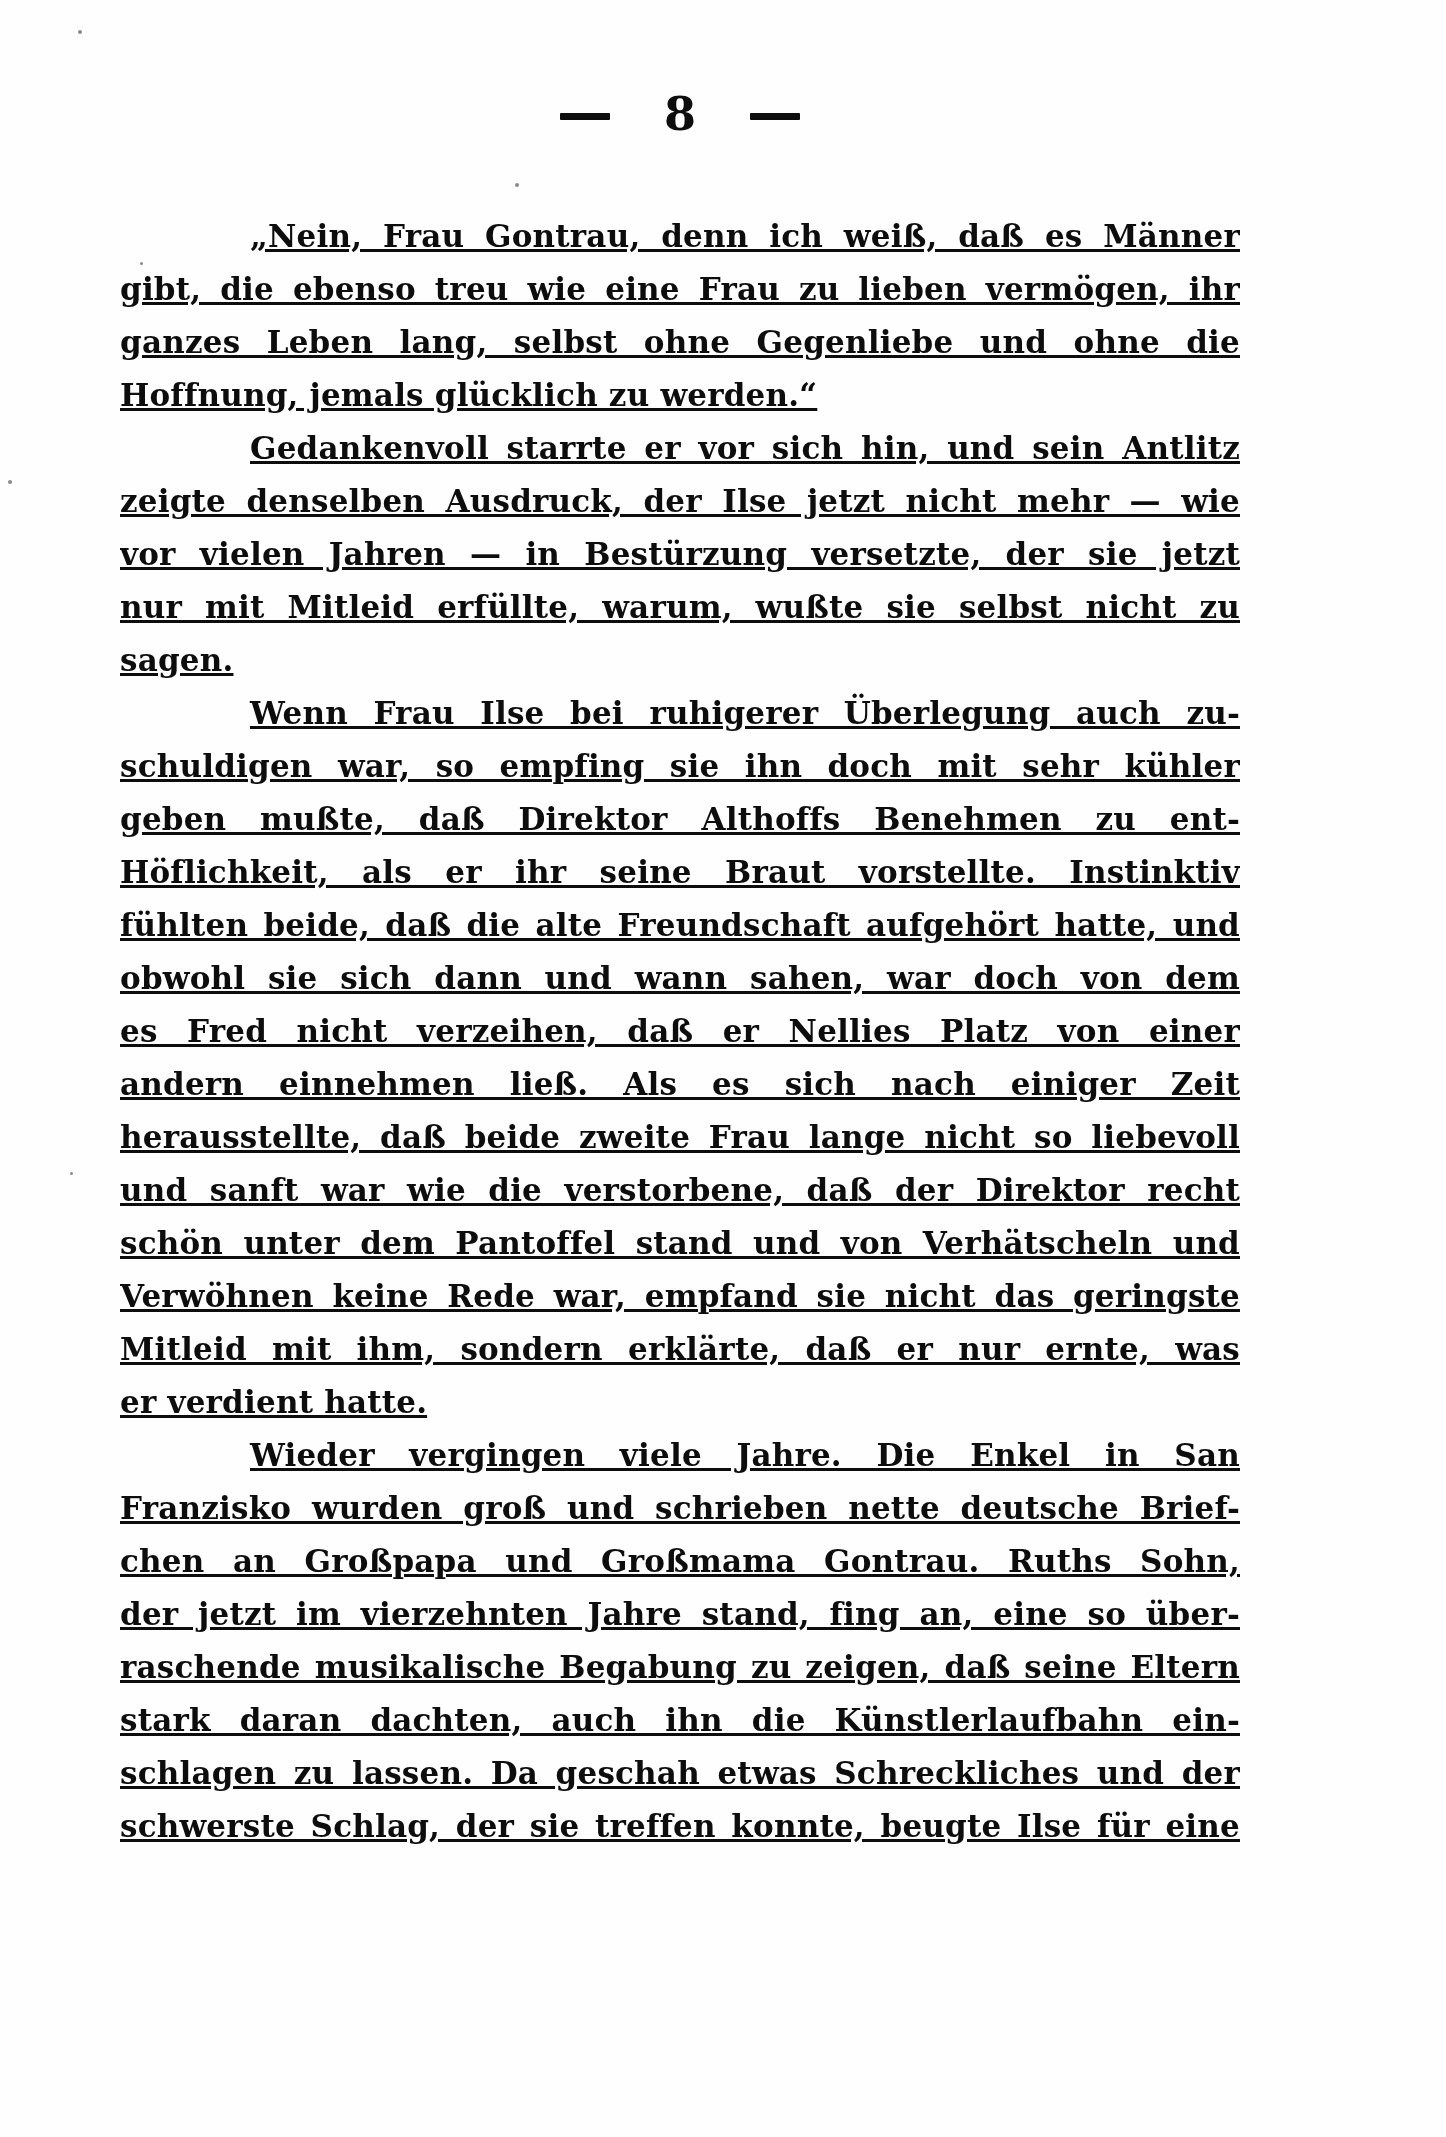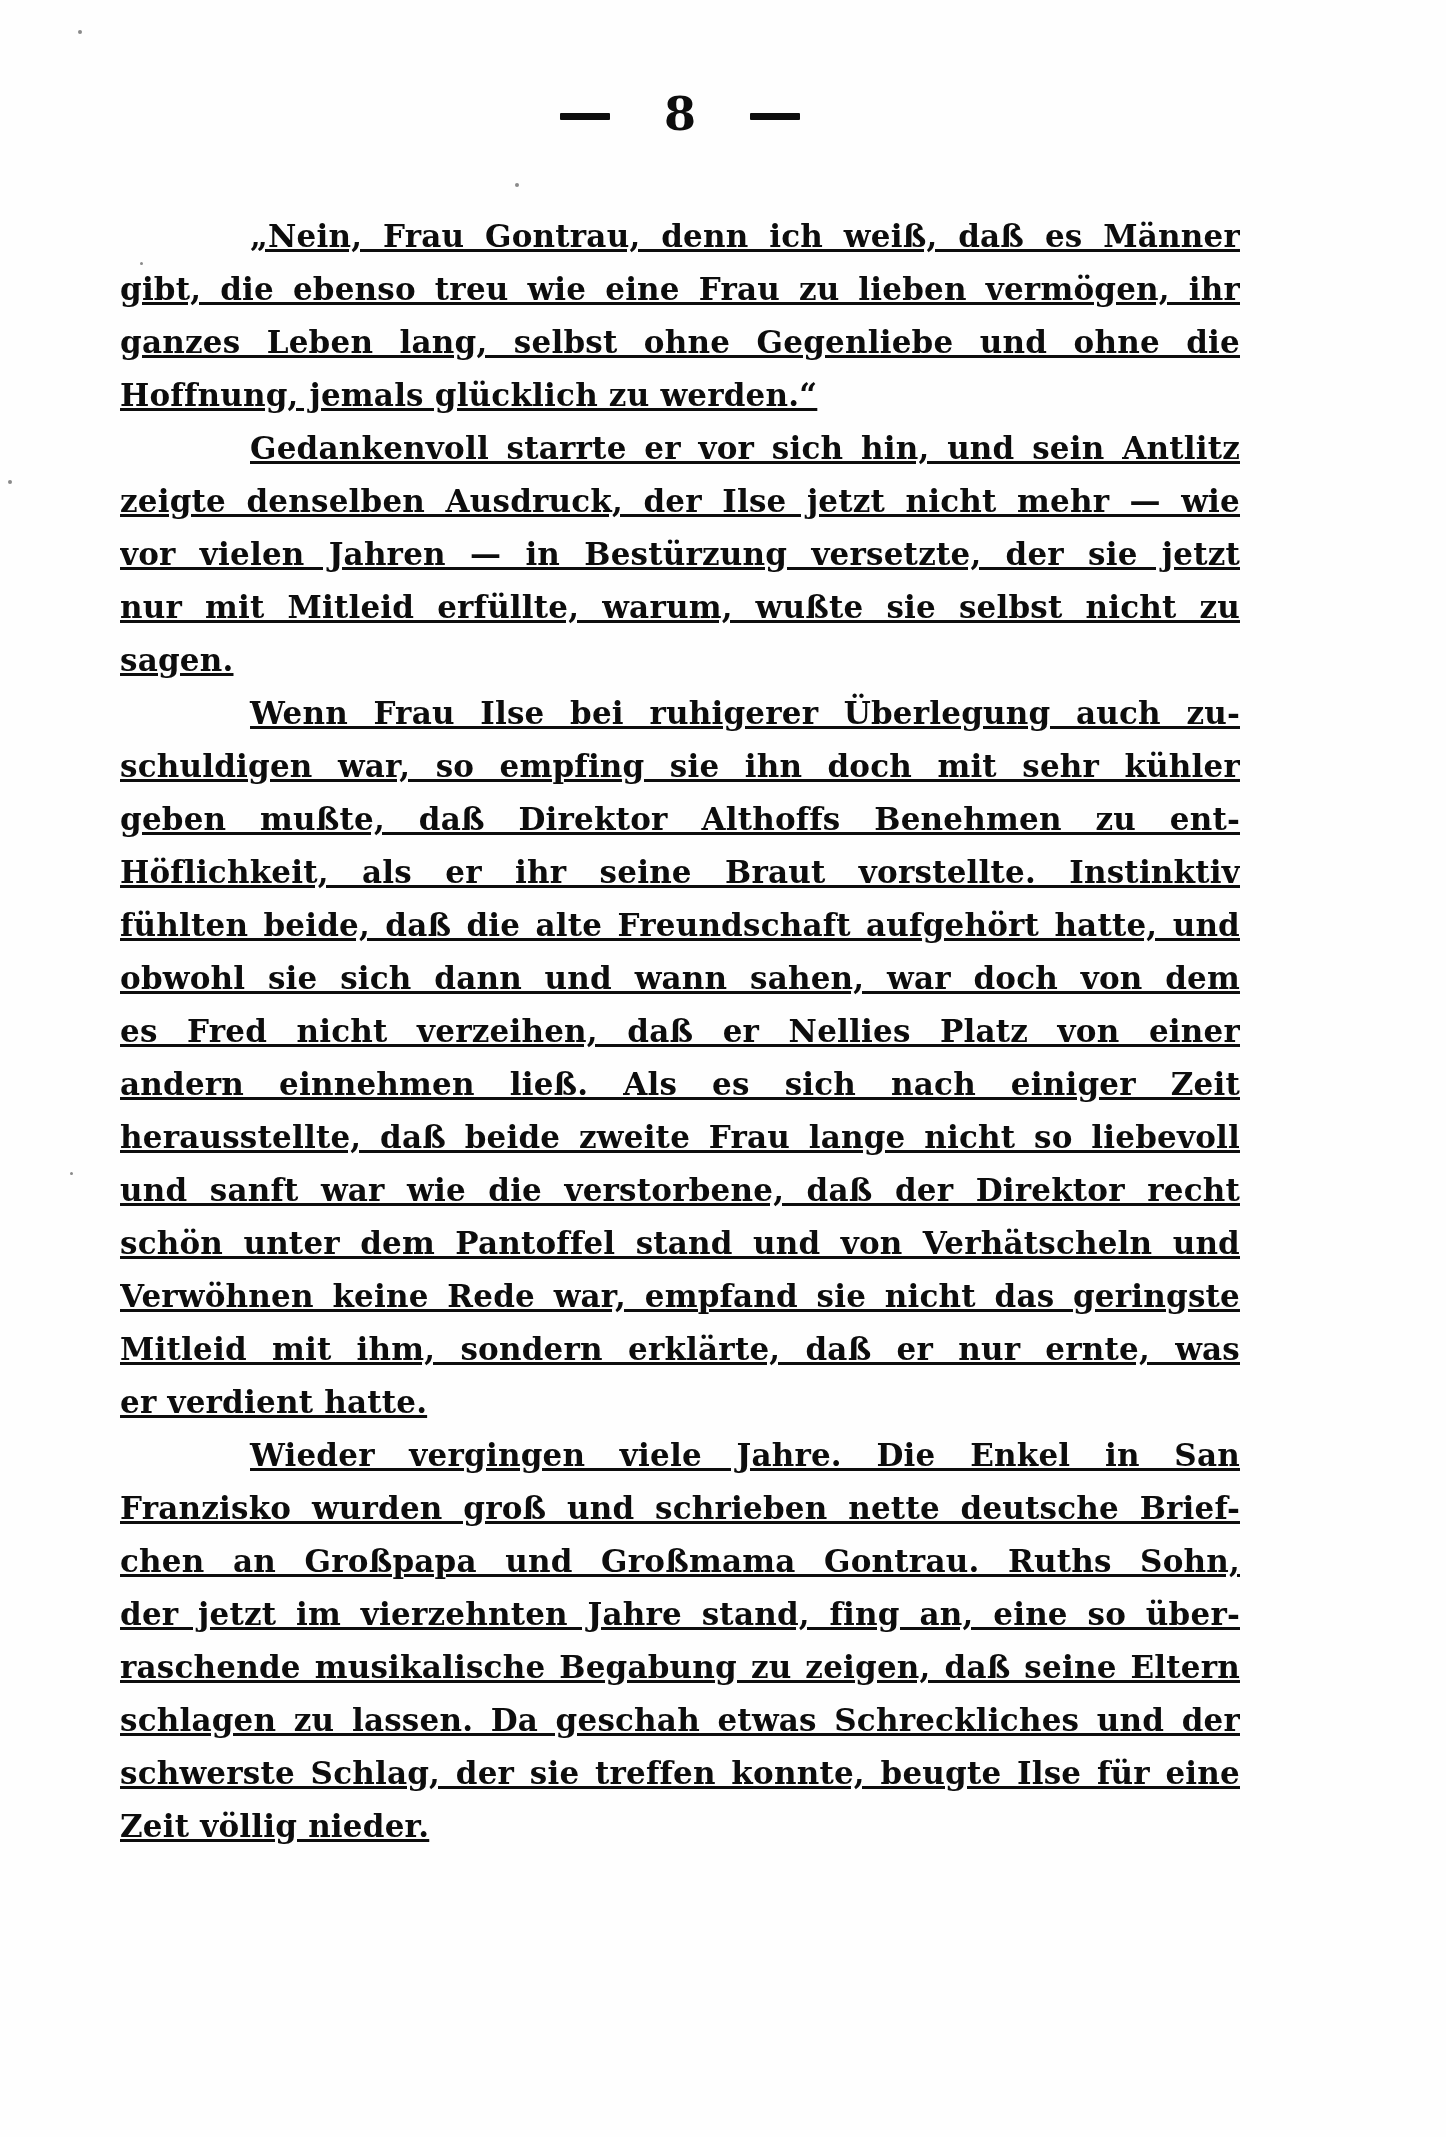--- a/index.html
+++ b/index.html
@@ -120,6 +120,7 @@
     <div class="line">chen an Großpapa und Großmama Gontrau. Ruths Sohn,</div>
     <div class="line">der jetzt im vierzehnten Jahre stand, fing an, eine so über-</div>
     <div class="line">raschende musikalische Begabung zu zeigen, daß seine Eltern</div>
+    <div class="line">stark daran dachten, auch ihn die Künstlerlaufbahn ein-</div>
     <div class="line">schlagen zu lassen. Da geschah etwas Schreckliches und der</div>
     <div class="line">schwerste Schlag, der sie treffen konnte, beugte Ilse für eine</div>
     <div class="line last">Zeit völlig nieder.</div>

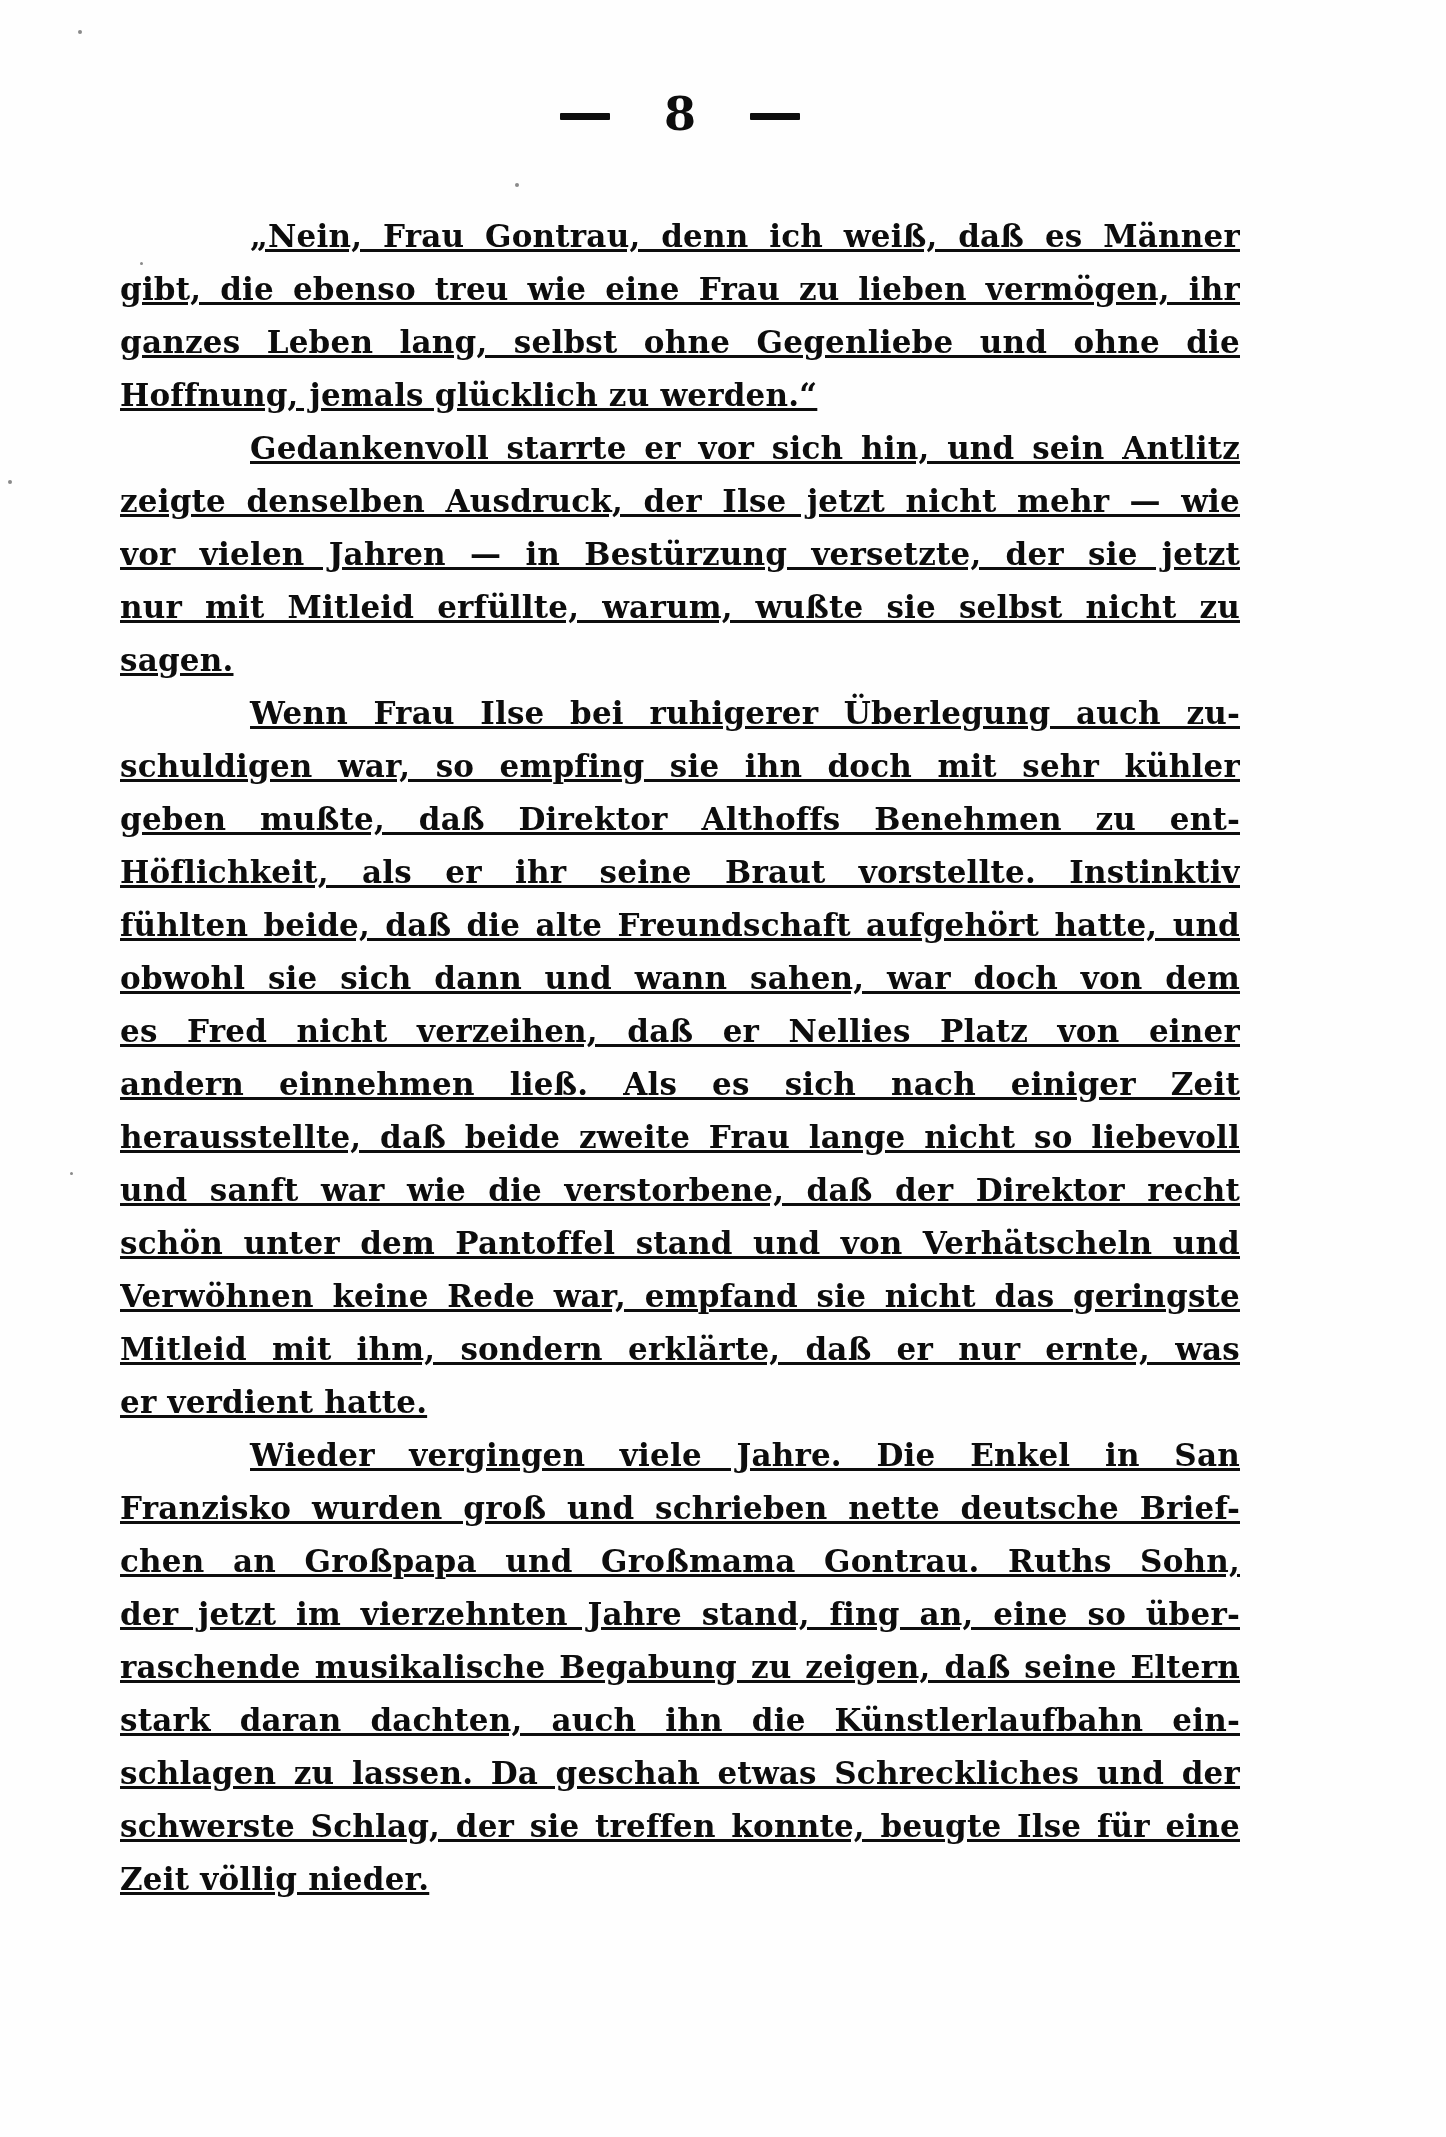--- a/index.html
+++ b/index.html
@@ -123,7 +123,6 @@
     <div class="line">stark daran dachten, auch ihn die Künstlerlaufbahn ein-</div>
     <div class="line">schlagen zu lassen. Da geschah etwas Schreckliches und der</div>
     <div class="line">schwerste Schlag, der sie treffen konnte, beugte Ilse für eine</div>
-    <div class="line last">Zeit völlig nieder.</div>
   </div>
 
   <div class="speck s1"></div>

